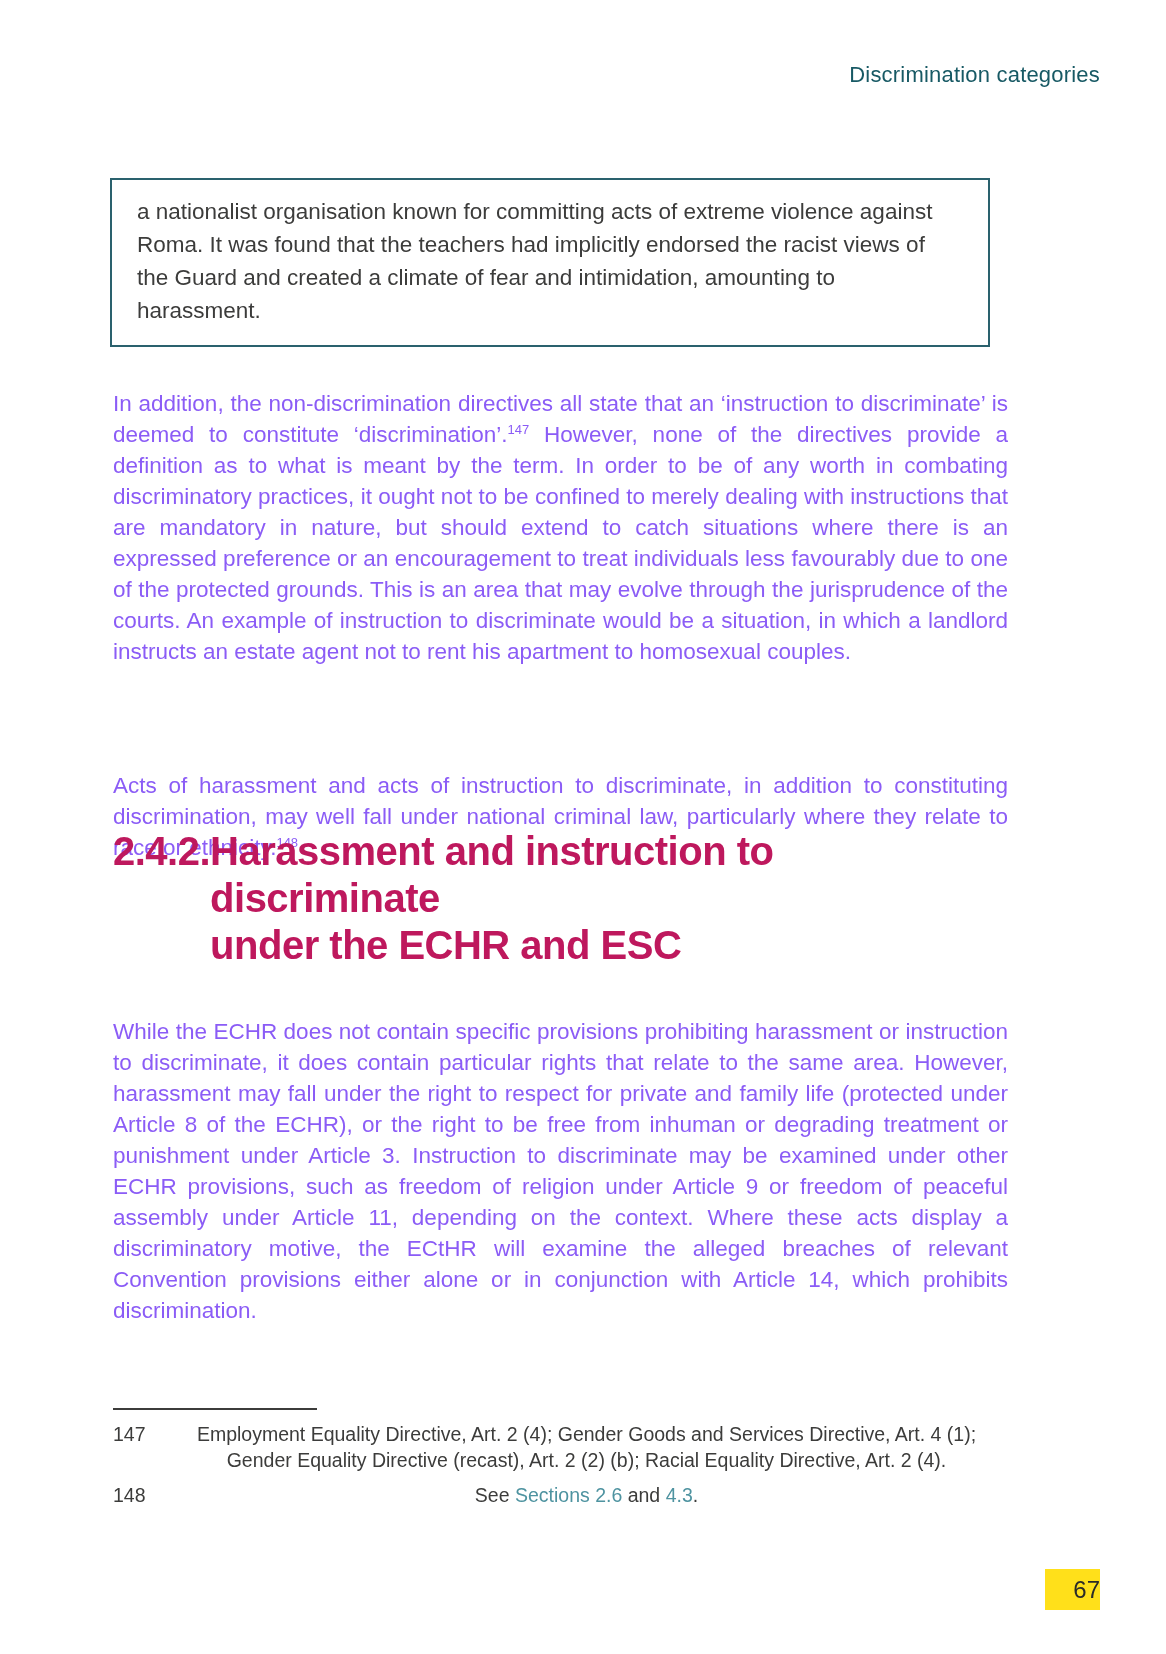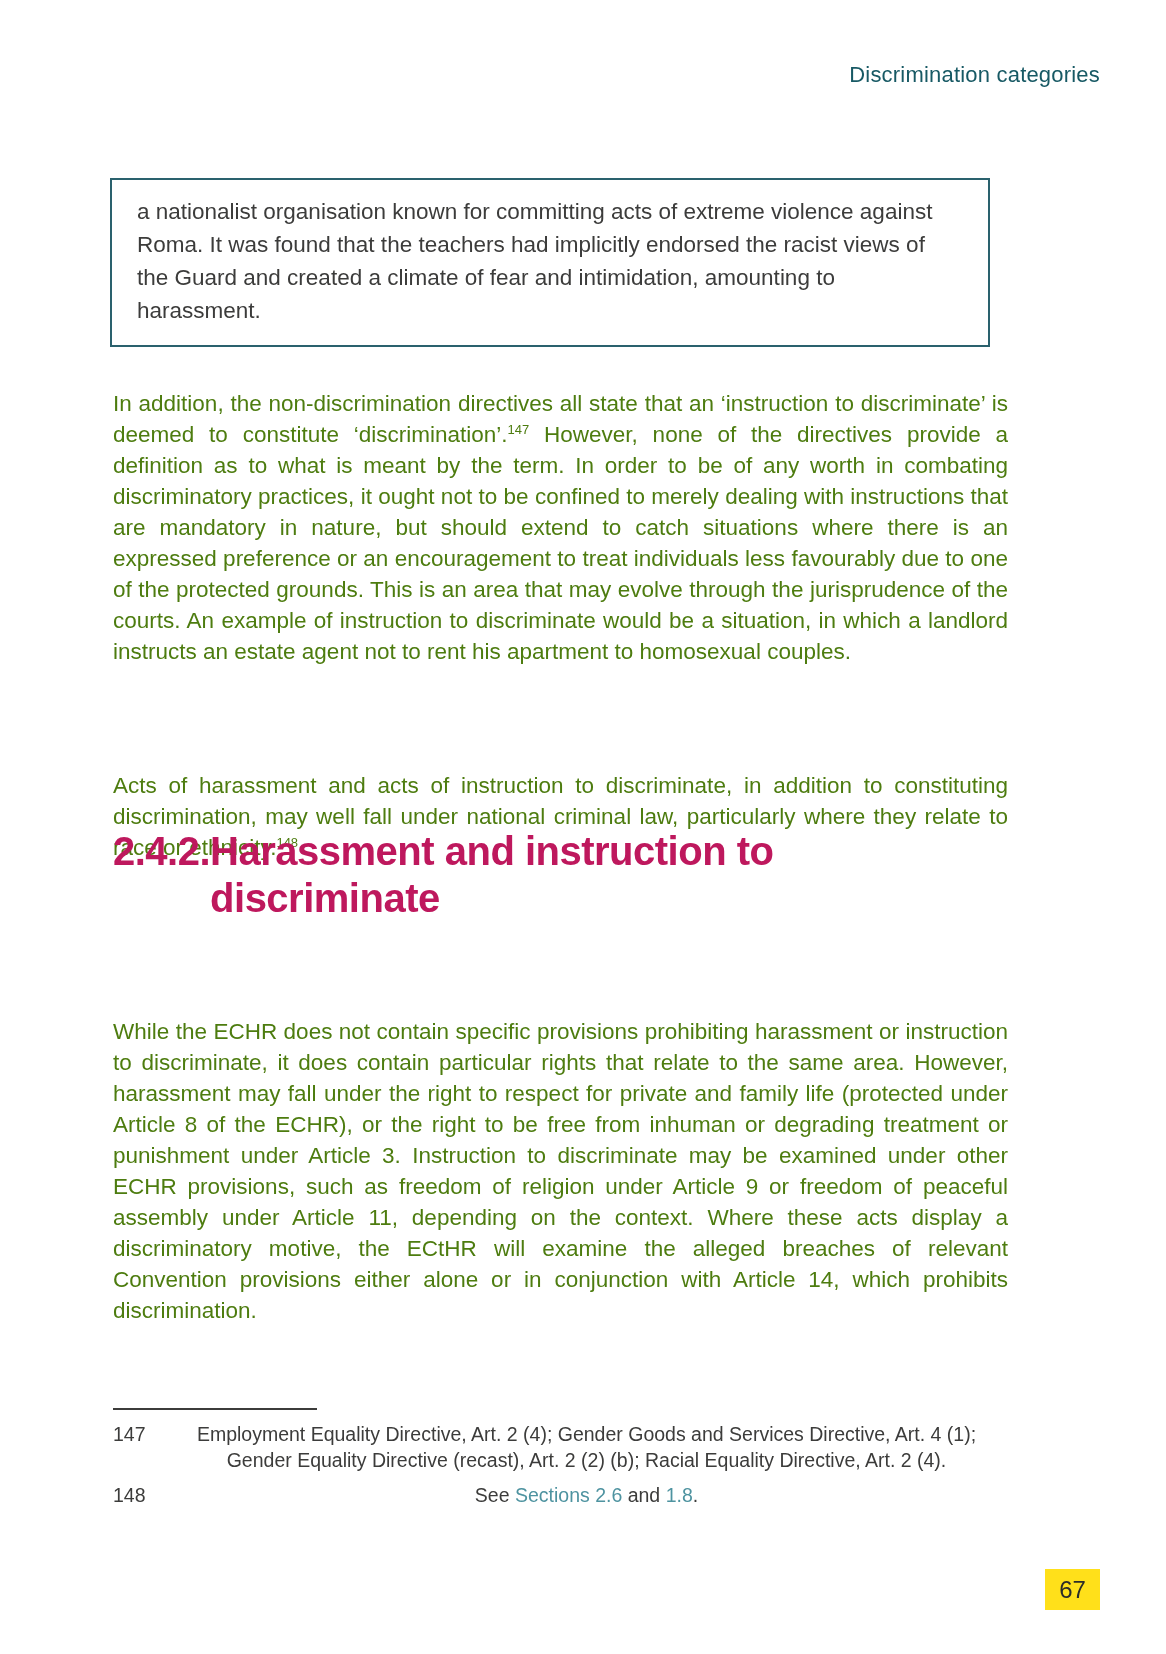--- a/index.html
+++ b/index.html
@@ -46,7 +46,7 @@
     font-size: 22.5px;
     line-height: 31px;
     text-align: justify;
-    color: #4d7c0f;
+    color: #8b5cf6;
   }
   .p1 { top: 365px; }
   .p2 { top: 747px; }

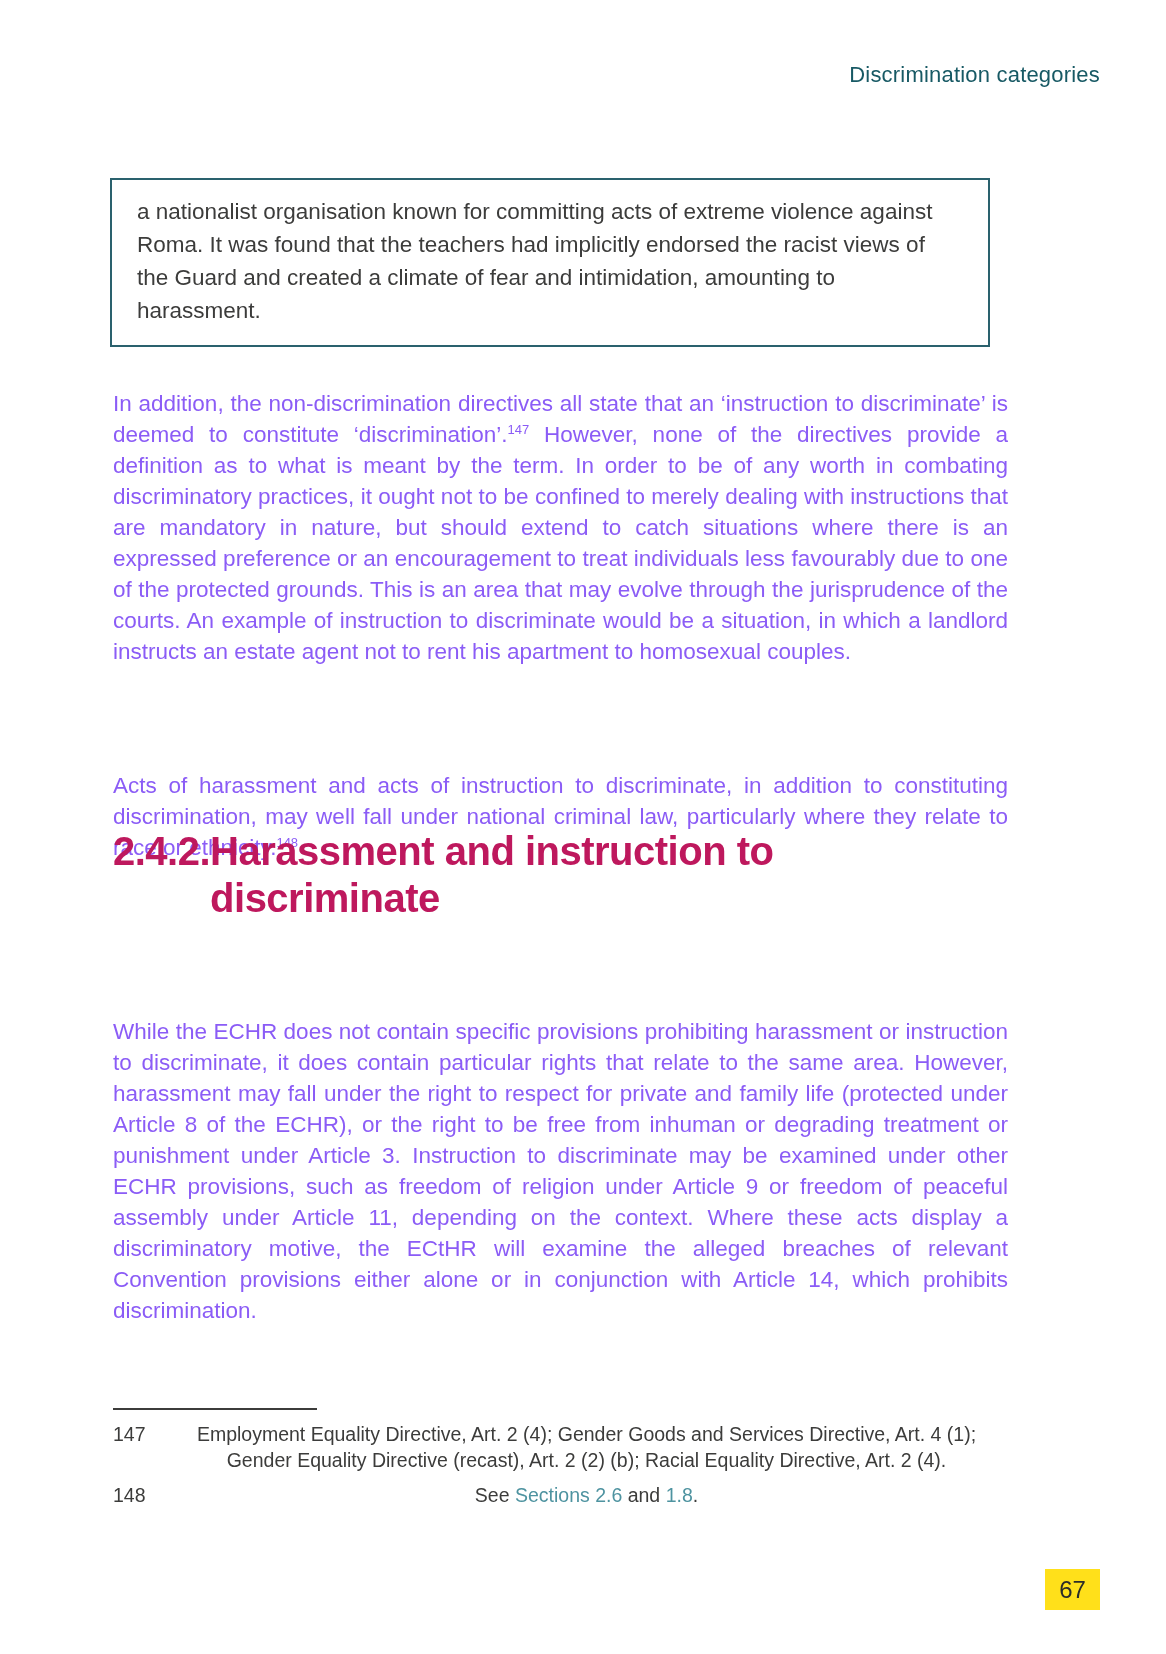--- a/index.html
+++ b/index.html
@@ -143,6 +143,7 @@
     <div class="num">2.4.2.</div>
     <div class="title">
       <div>Harassment and instruction to discriminate</div>
+      <div>under the ECHR and ESC</div>
     </div>
   </div>
 

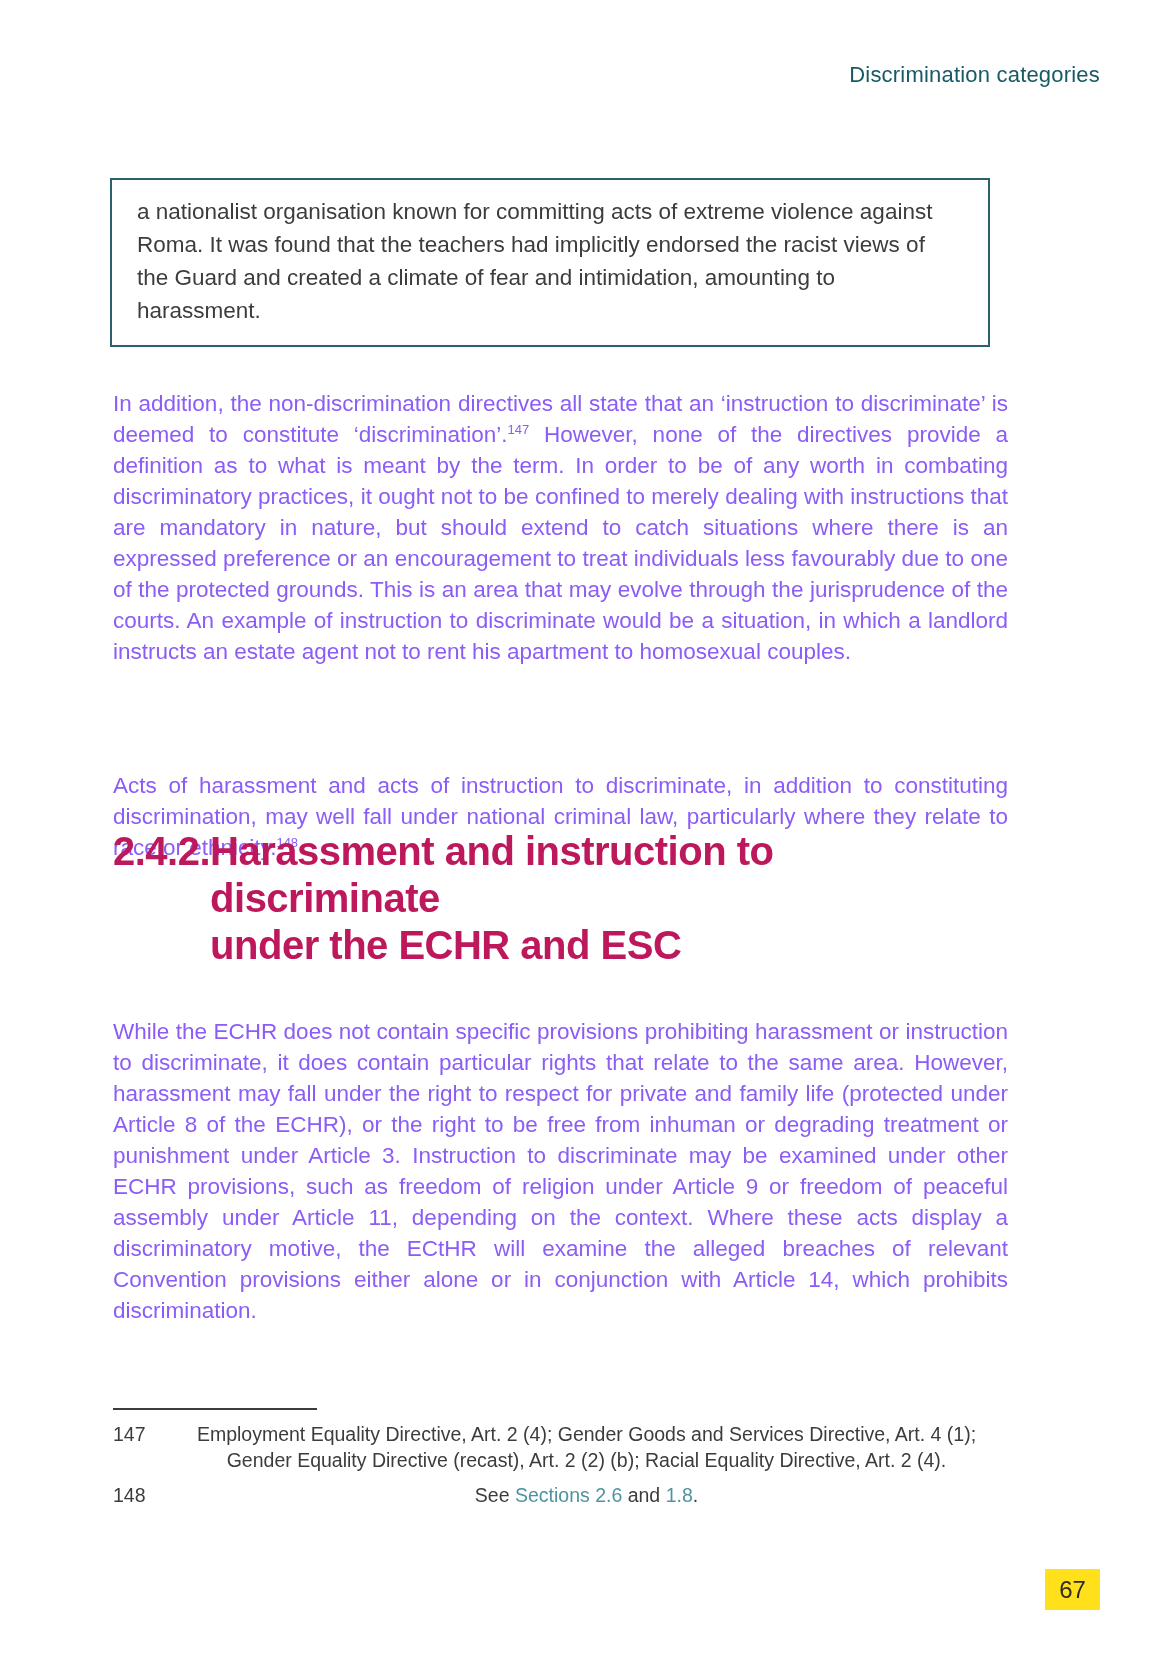--- a/index.html
+++ b/index.html
@@ -159,7 +159,7 @@
 
     <div class="footnote">
       <span class="fn-num">148</span>
-      <span class="fn-text"><span>See </span><a class="fn-link">Sections 2.6</a><span> and </span><a class="fn-link">1.8</a><span>.</span></span>
+      <span class="fn-text"><span>See </span><a class="fn-link">Sections 2.6</a><span> and </span><a class="fn-link">4.3</a><span>.</span></span>
     </div>
   </div>
 

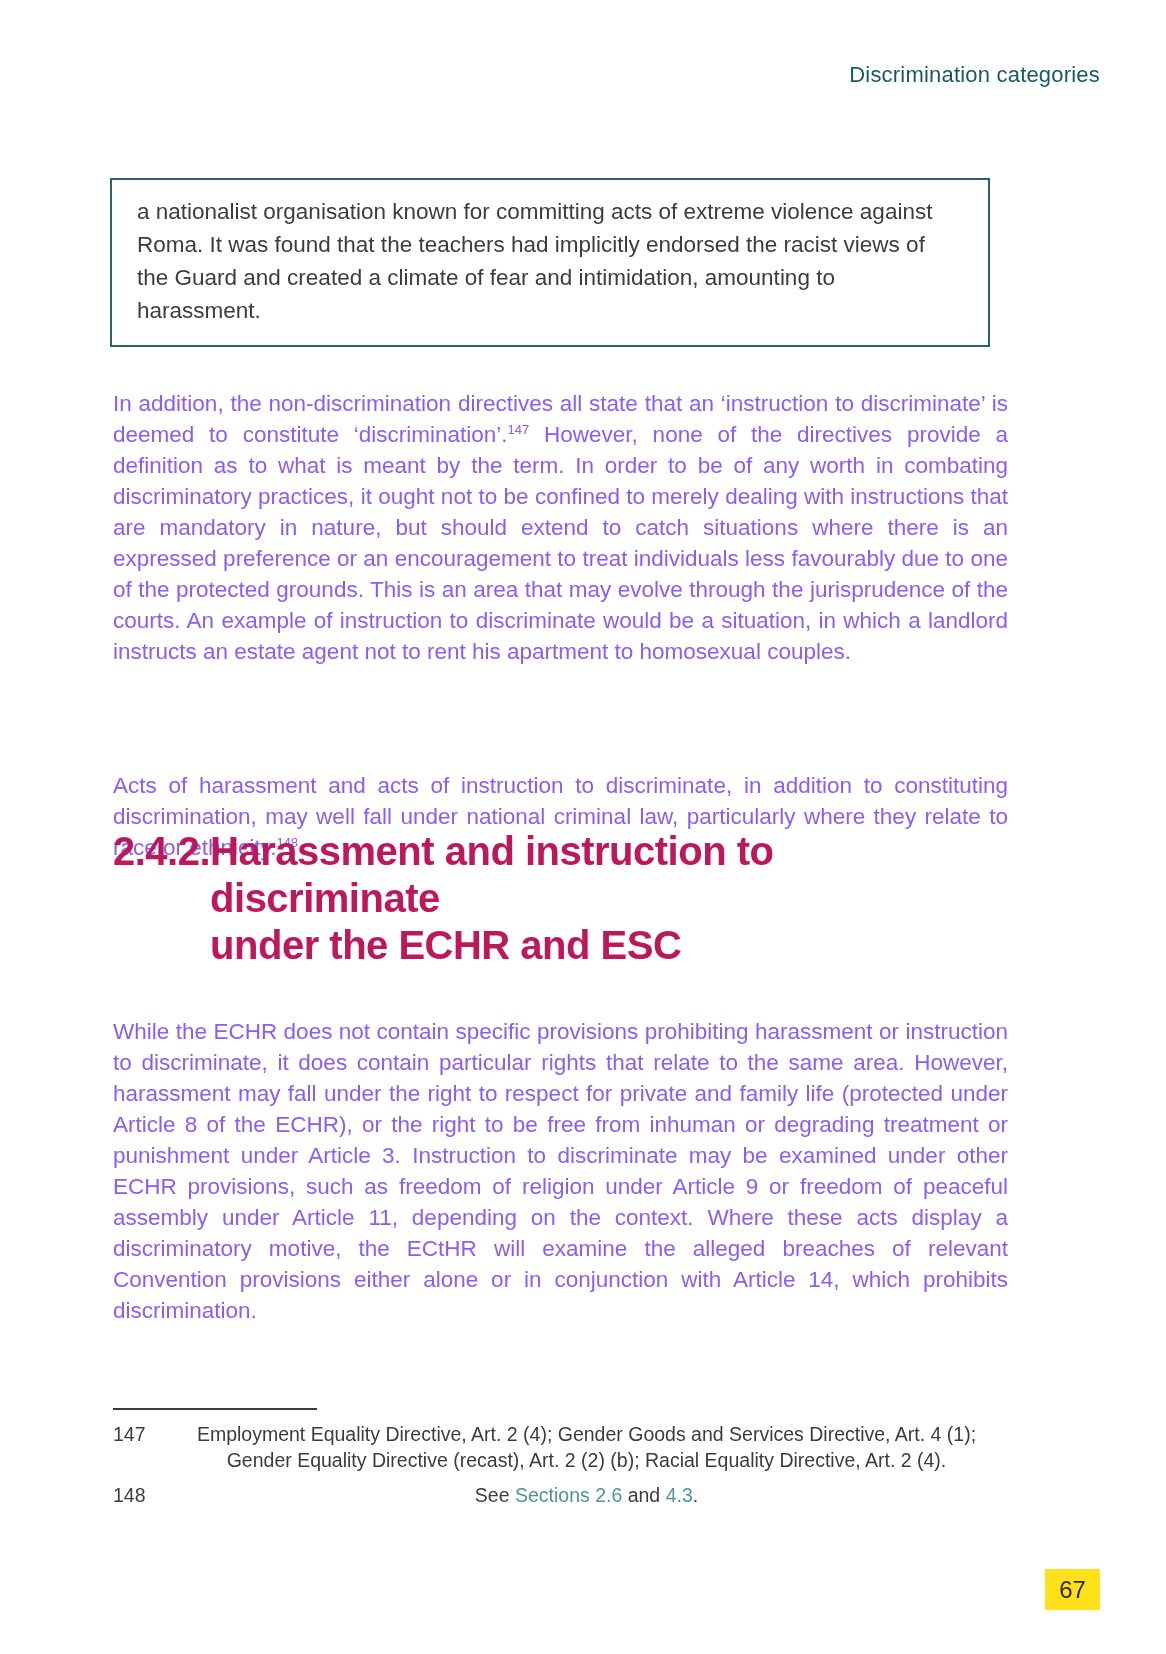--- a/index.html
+++ b/index.html
@@ -119,7 +119,7 @@
     background: #ffe01a;
     display: flex;
     align-items: center;
-    justify-content: center;
+    justify-content: flex-end;
     font-size: 24px;
     color: #2b2b29;
   }

